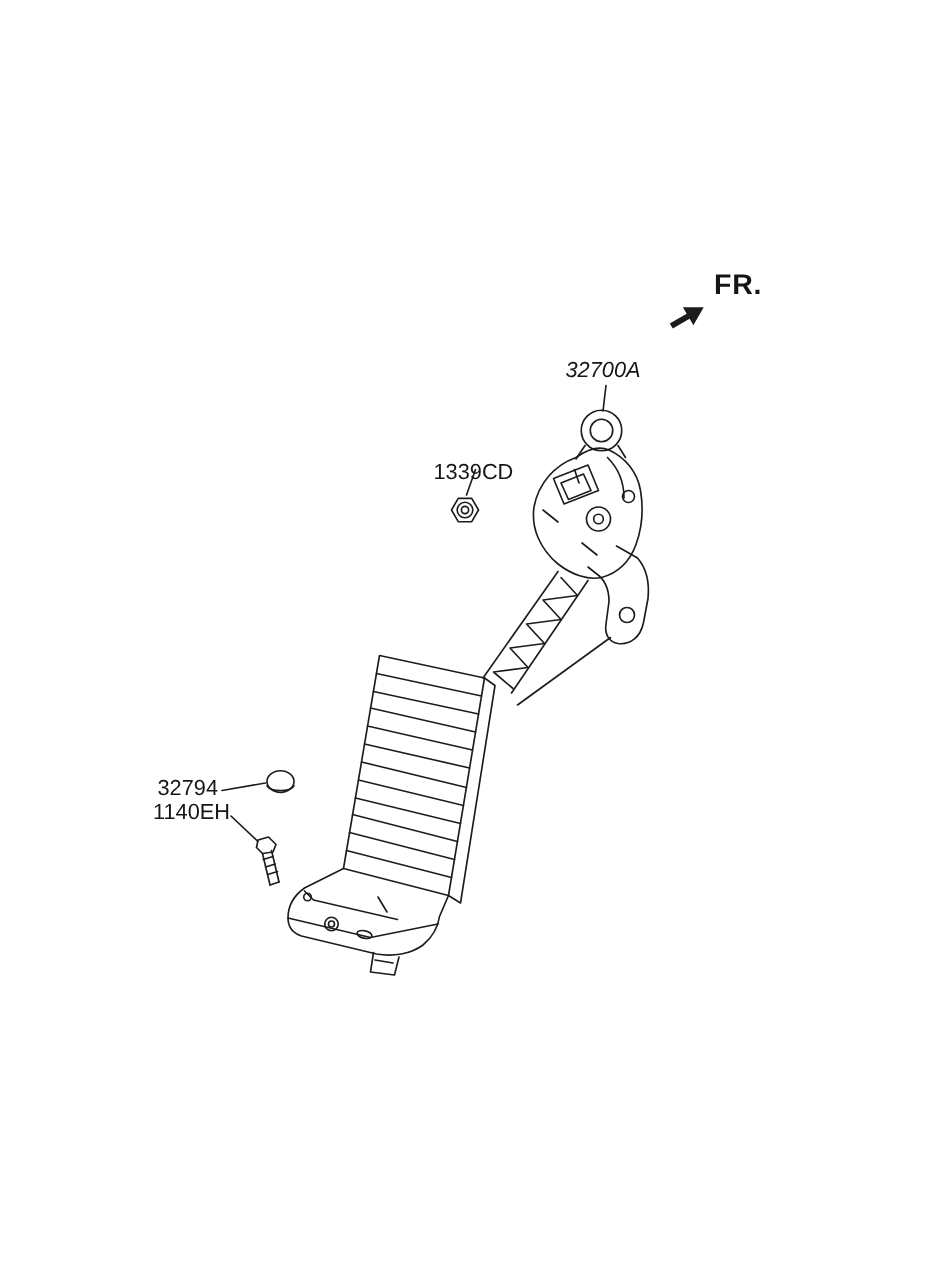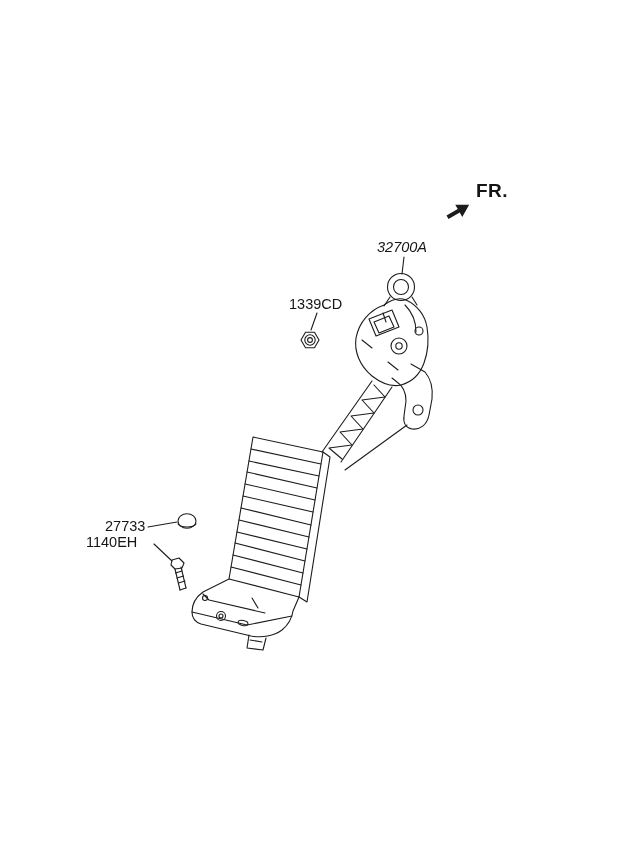--- a/index.html
+++ b/index.html
@@ -132,7 +132,7 @@
 
   <div class="label" style="left:377px; top:240px;font-style:italic;">32700A</div>
 
-  <div class="label" style="left:289px; top:297px;text-align:center;">1339CD</div>
+  <div class="label" style="left:289px; top:308px;text-align:center;">1339CD</div>
 
   <div class="label" style="left:105px; top:519px;">27733</div>
 

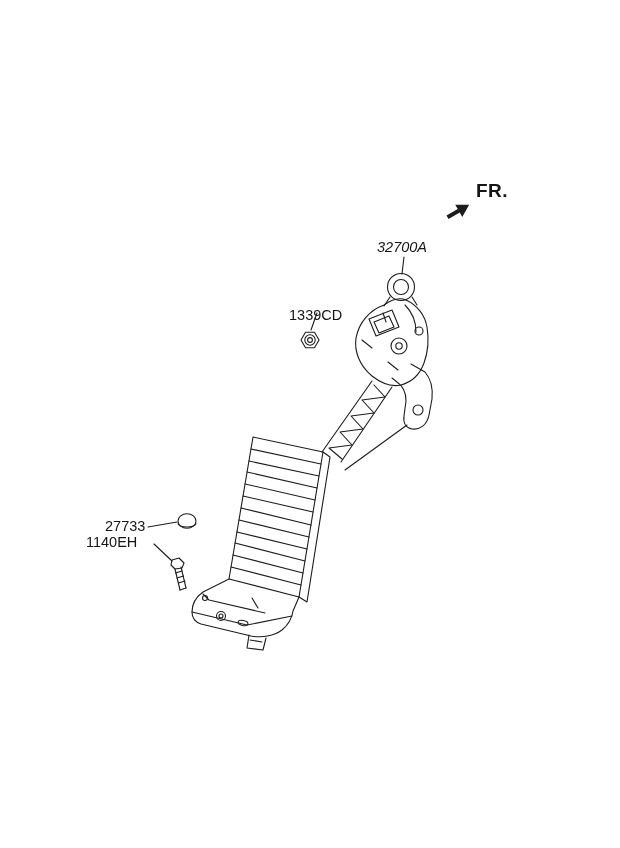--- a/index.html
+++ b/index.html
@@ -134,7 +134,7 @@
 
   <div class="label" style="left:289px; top:308px;text-align:center;">1339CD</div>
 
-  <div class="label" style="left:105px; top:519px;">27733</div>
+  <div class="label" style="left:105px; top:519px;">32794</div>
 
   <div class="label" style="left:86px; top:535px;">1140EH</div>
 

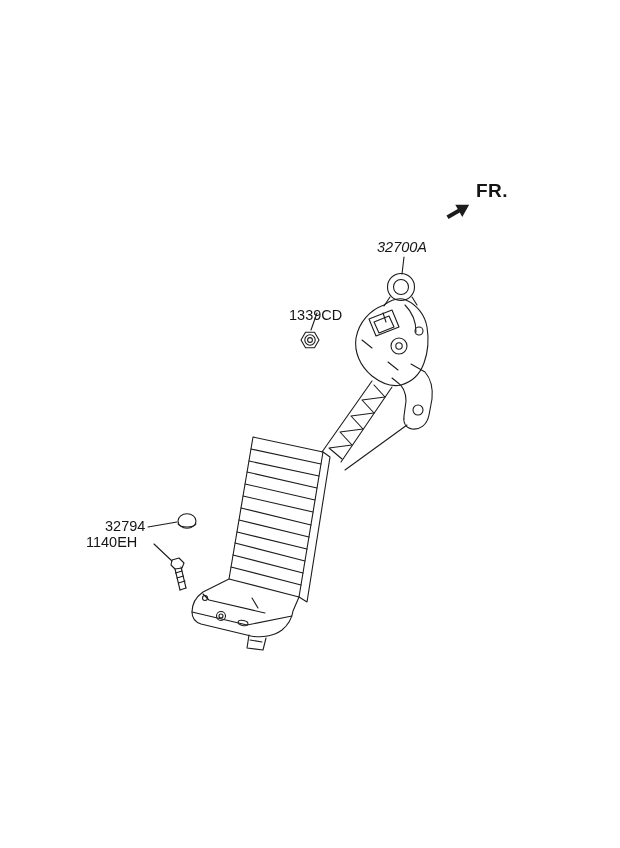--- a/index.html
+++ b/index.html
@@ -136,7 +136,7 @@
 
   <div class="label" style="left:105px; top:519px;">32794</div>
 
-  <div class="label" style="left:86px; top:535px;">1140EH</div>
+  <div class="label" style="left:102px; top:535px;">1140EH</div>
 
 </div>
 

